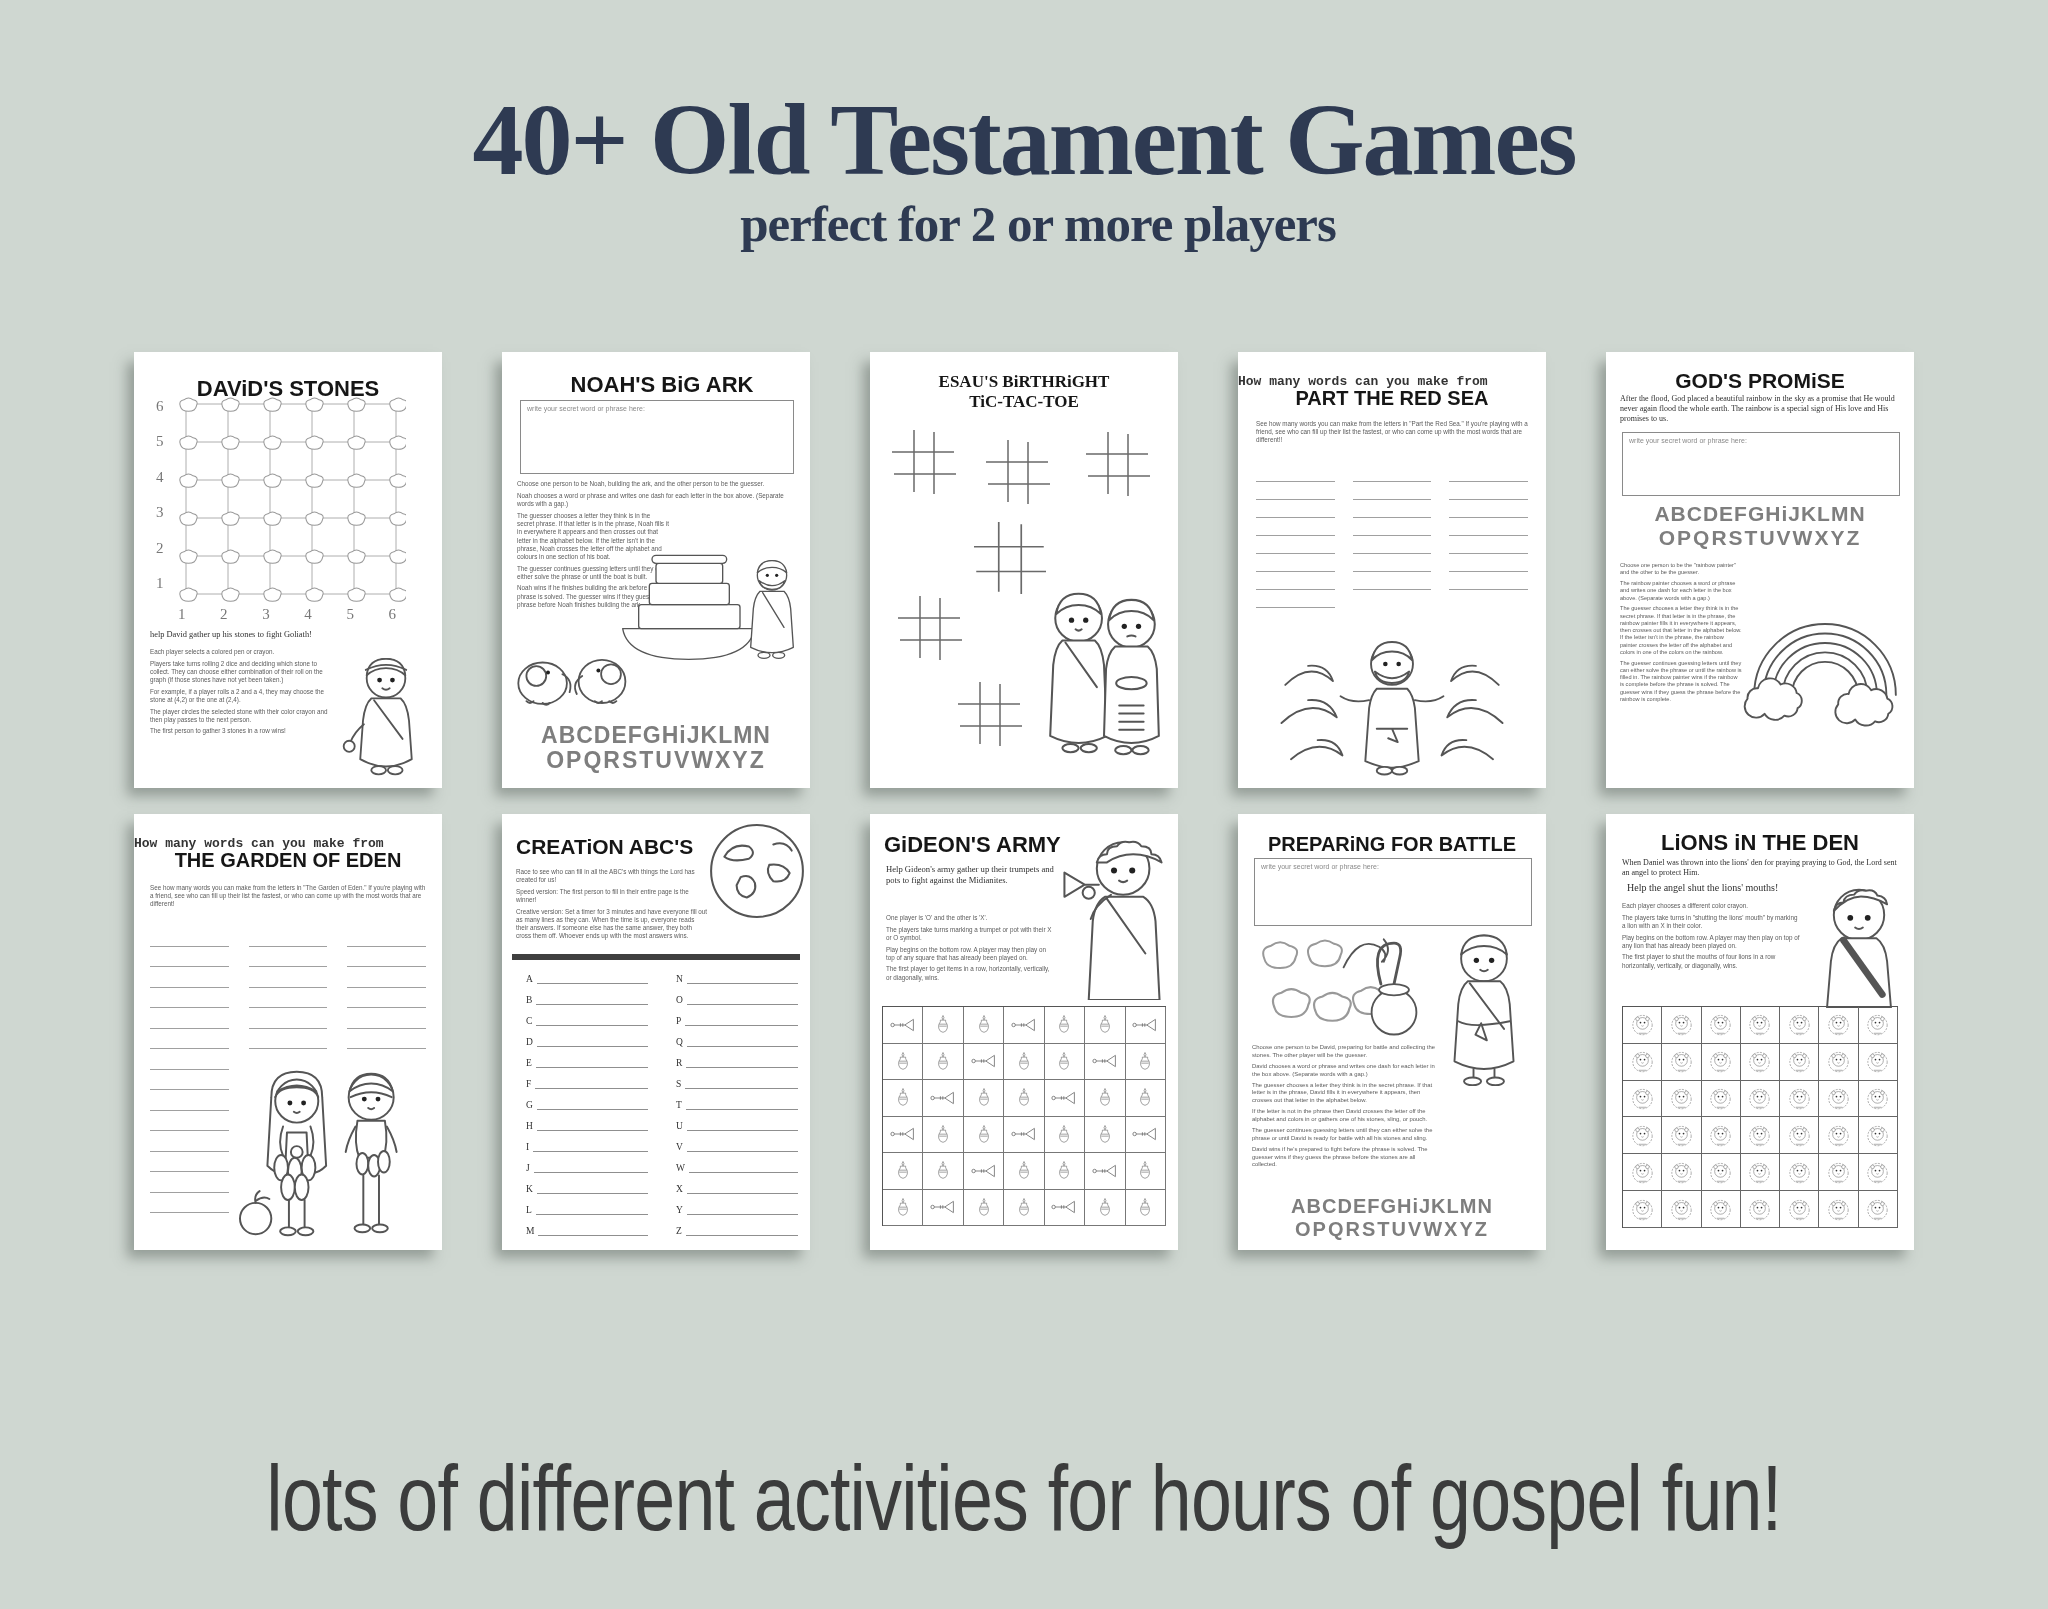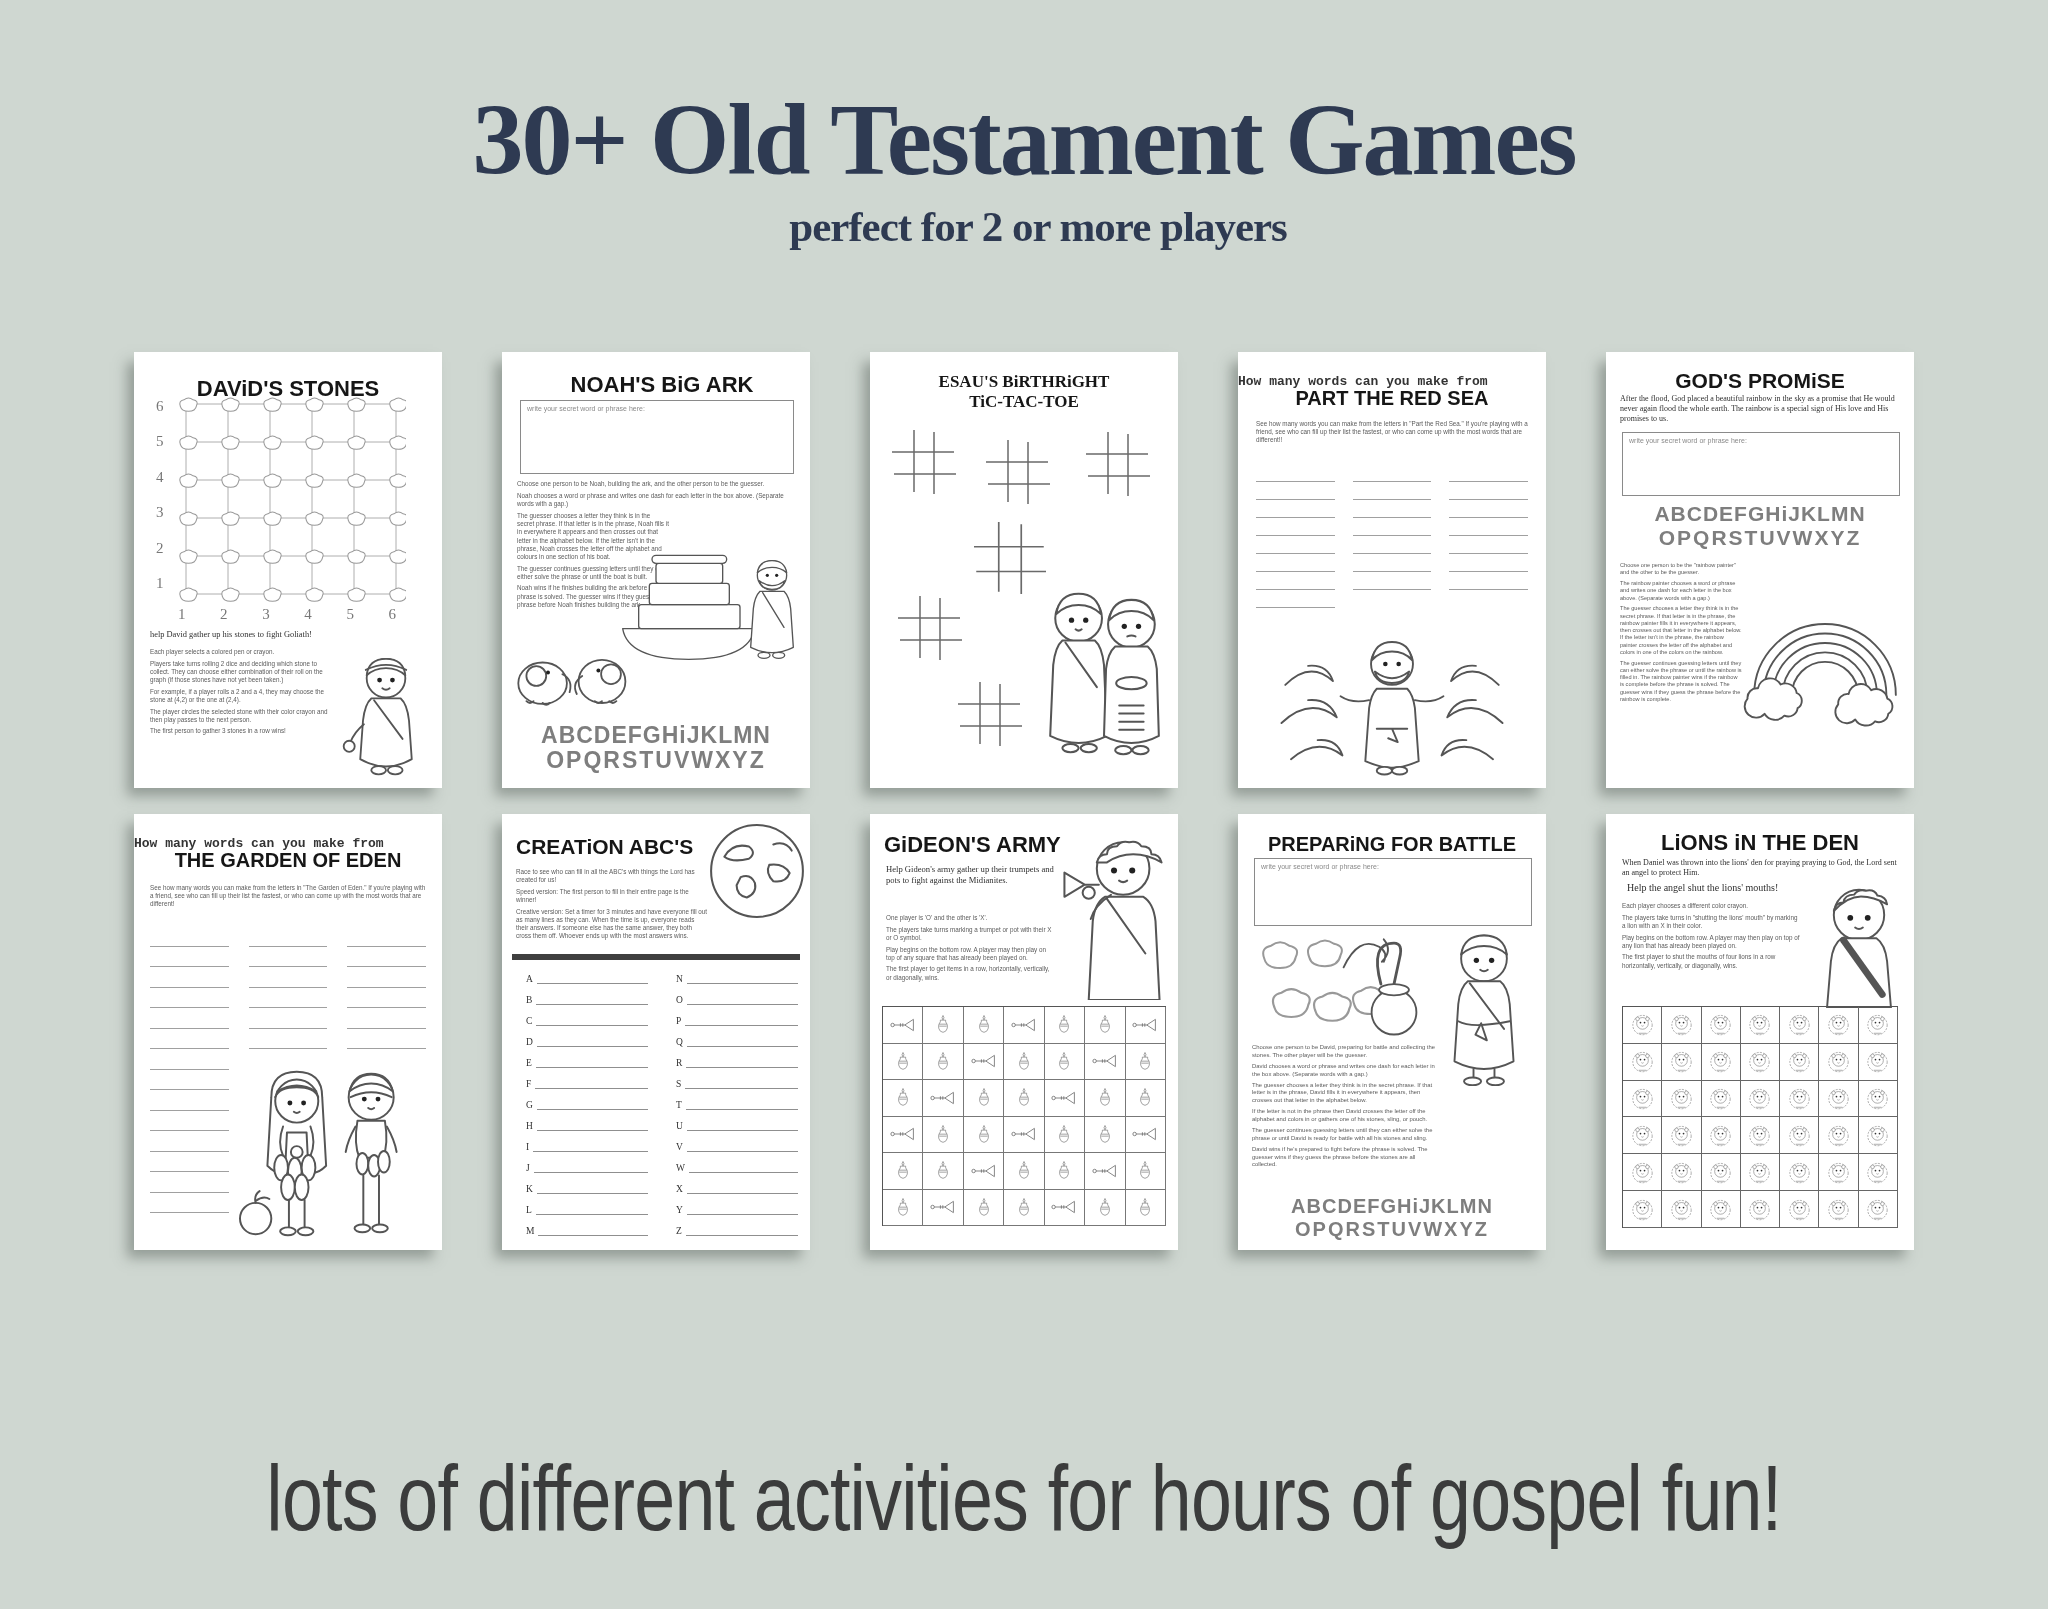--- a/index.html
+++ b/index.html
@@ -168,7 +168,7 @@
 <div class="canvas">
 
   <div class="header">
-    <div class="main-title">30+ Old Testament Games</div>
+    <div class="main-title">40+ Old Testament Games</div>
     <div class="main-sub">perfect for 2 or more players</div>
   </div>
 

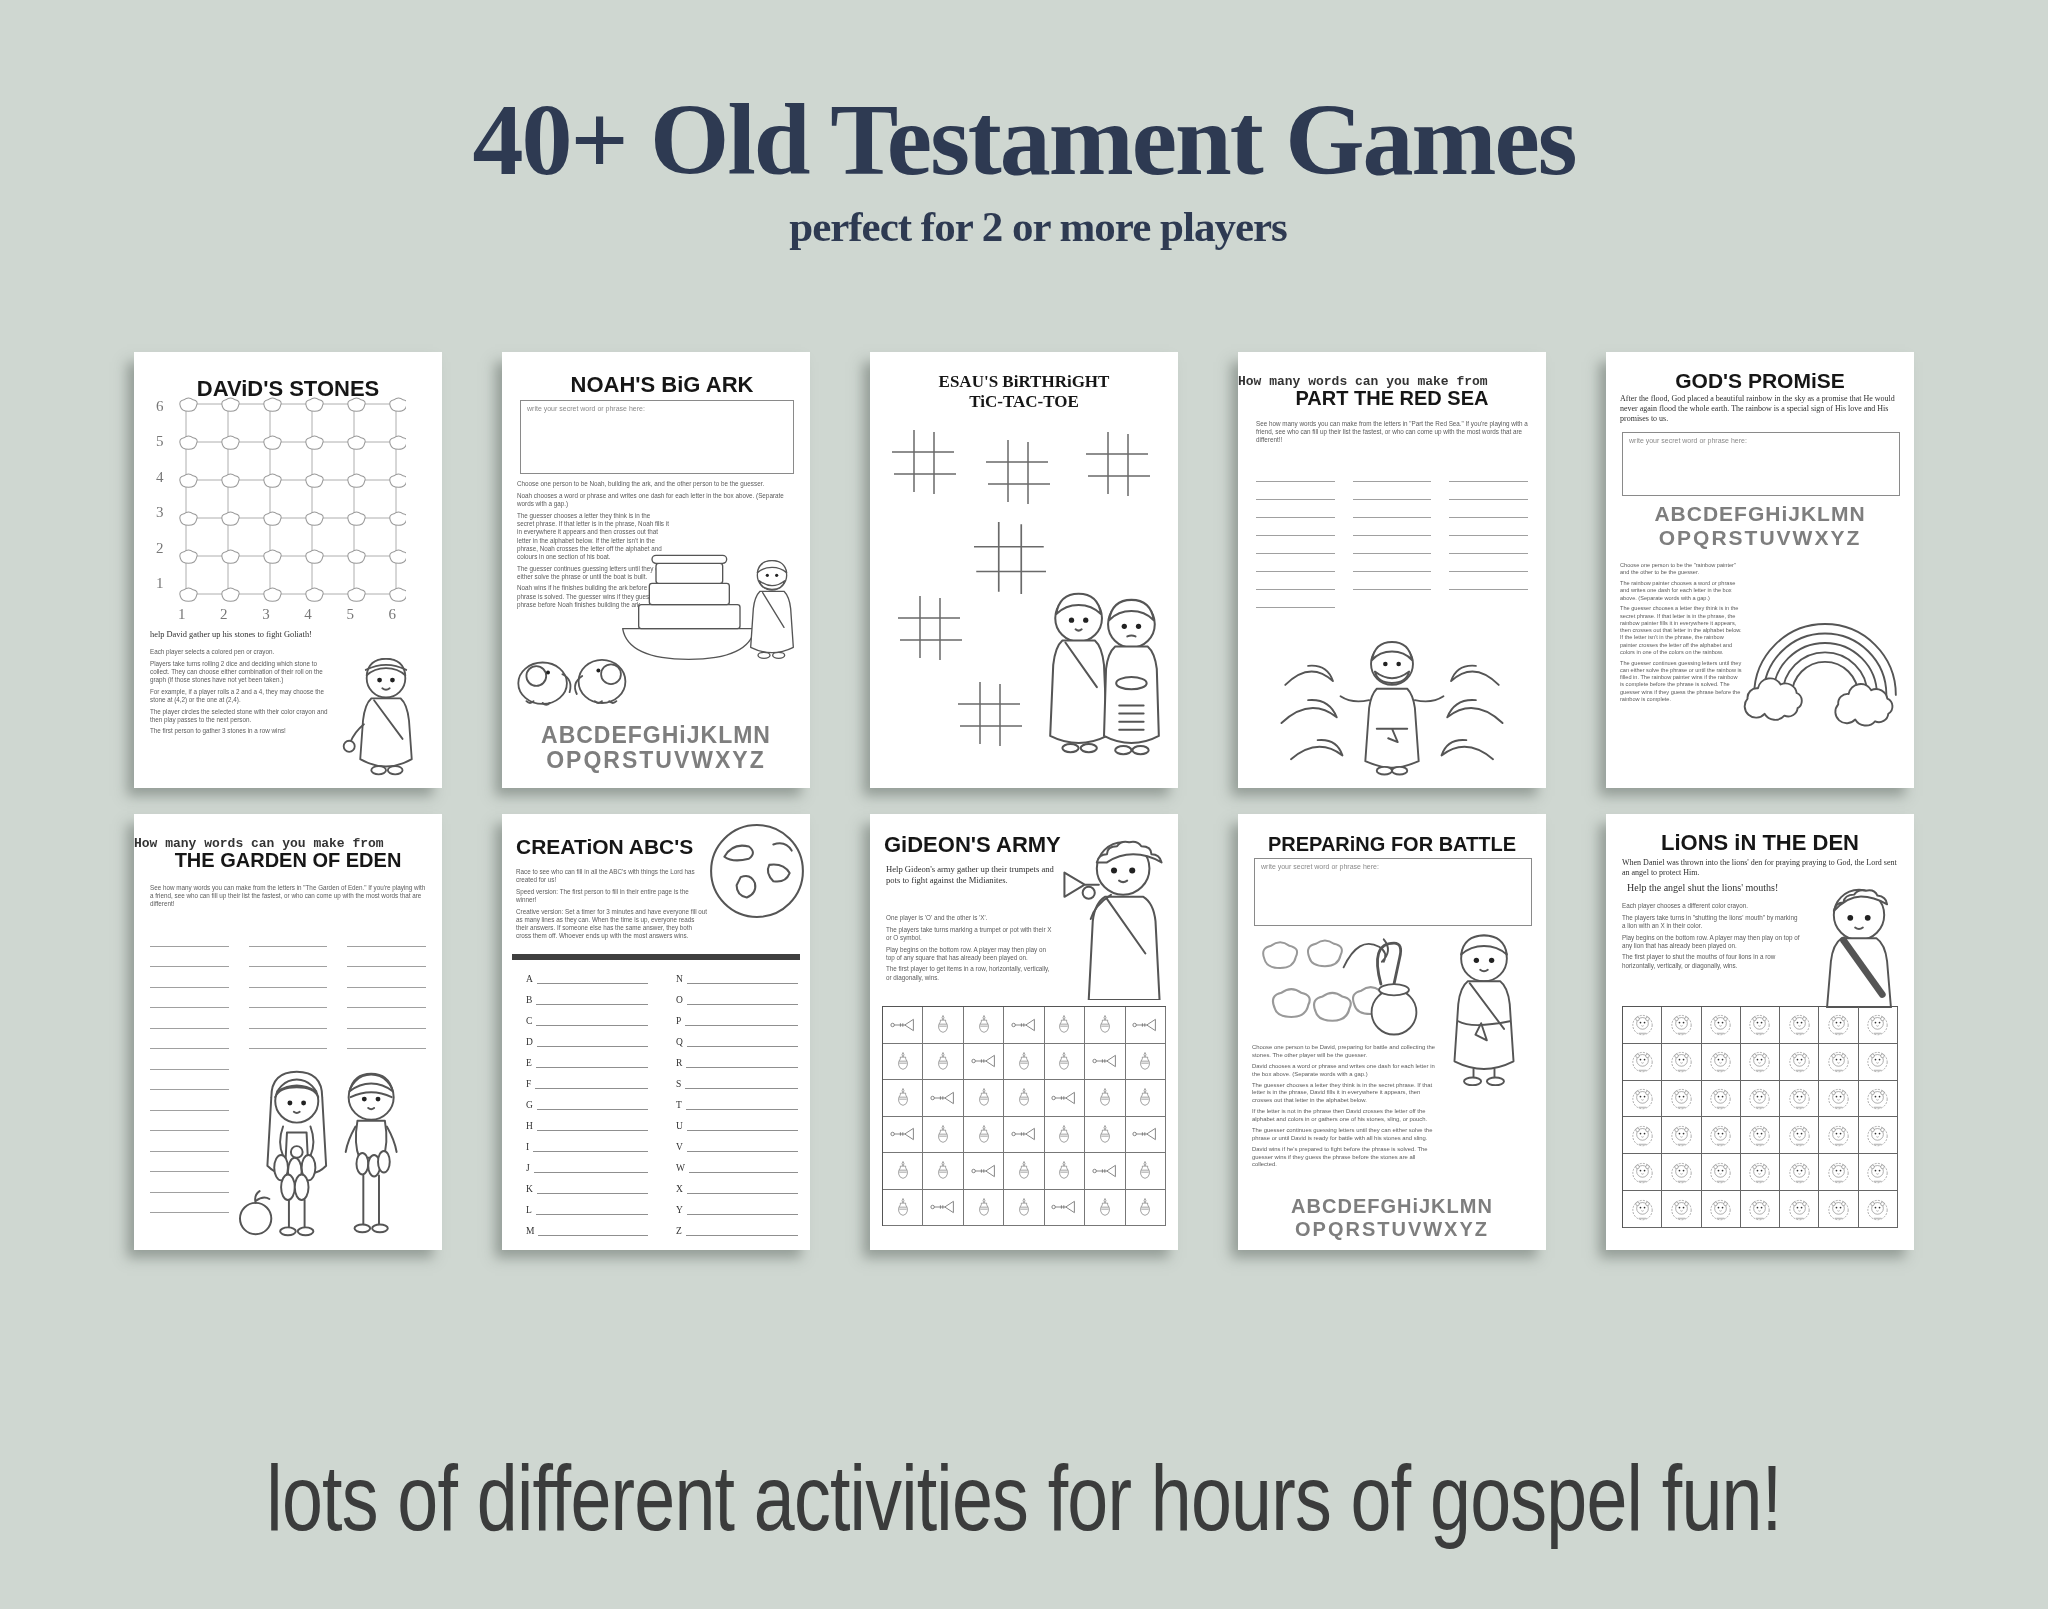--- a/index.html
+++ b/index.html
@@ -10,8 +10,8 @@
   .header{position:absolute;top:0;left:0;width:100%;text-align:center;}
   .main-title{margin-top:86px;font-family:"Liberation Serif",serif;font-weight:700;
               font-size:102px;letter-spacing:-2px;color:#2e3a52;line-height:1.05;}
-  .main-sub{font-family:"Liberation Serif",serif;font-weight:600;font-size:43px;
-            color:#2e3a52;margin-top:9px;letter-spacing:-1px;padding-left:28px;}
+  .main-sub{font-family:"Liberation Serif",serif;font-weight:600;font-size:51px;
+            color:#2e3a52;margin-top:2px;letter-spacing:-1px;padding-left:28px;}
   .footer{position:absolute;top:1446px;width:100%;text-align:center;}
   .footer-inner{display:inline-block;font-size:92px;color:#3b3c3c;letter-spacing:-1px;
                 transform:scaleX(0.80);transform-origin:center;white-space:nowrap;}

